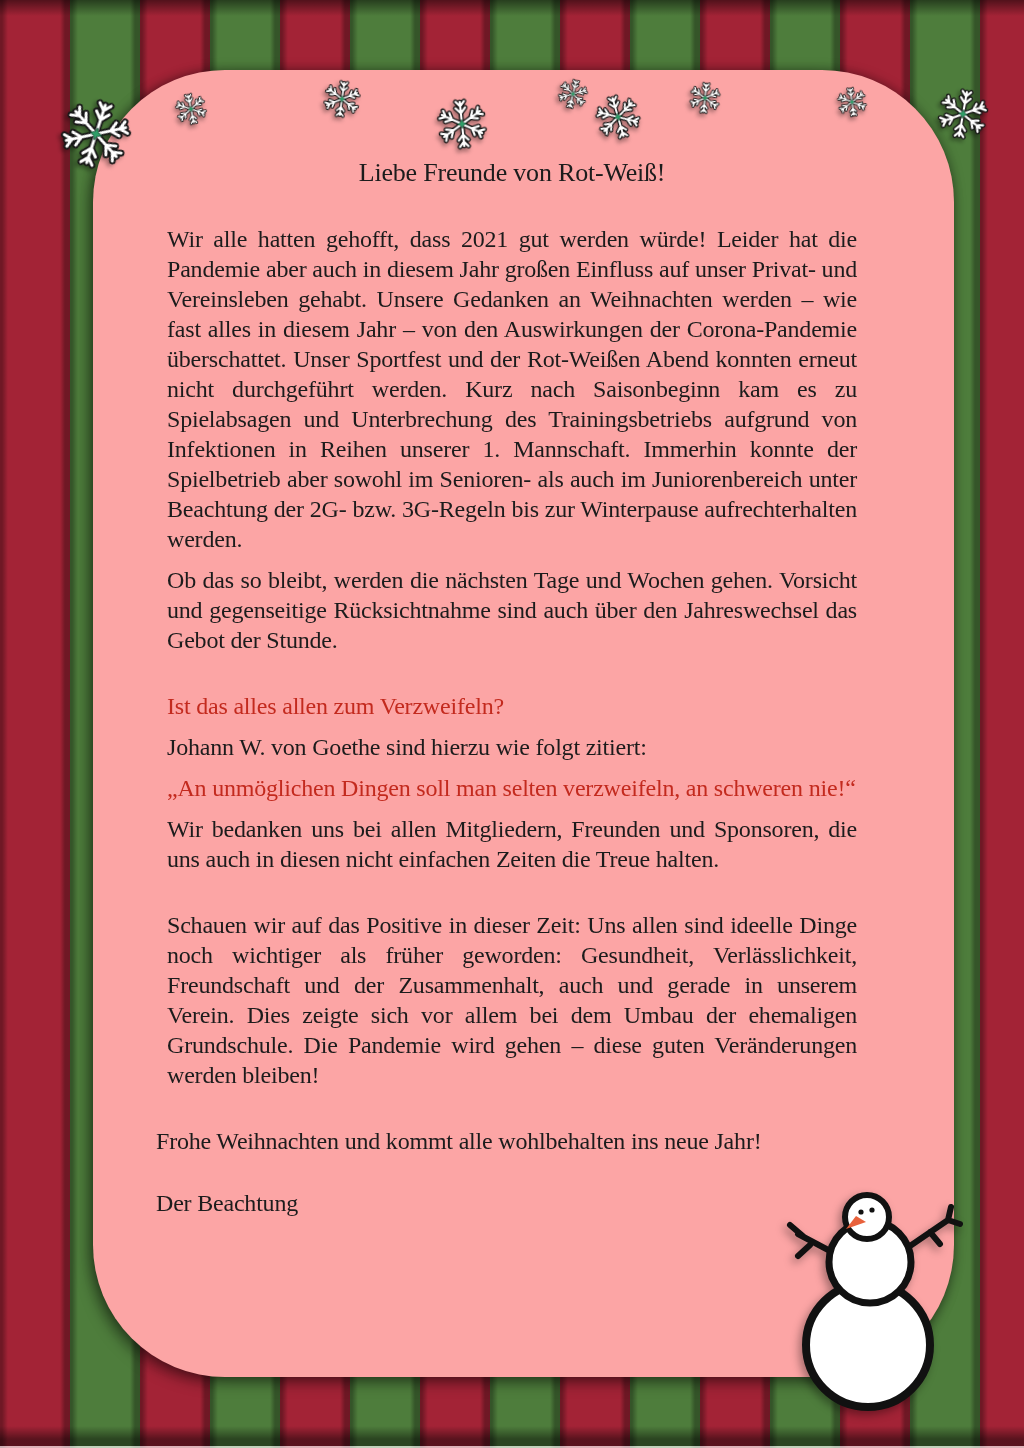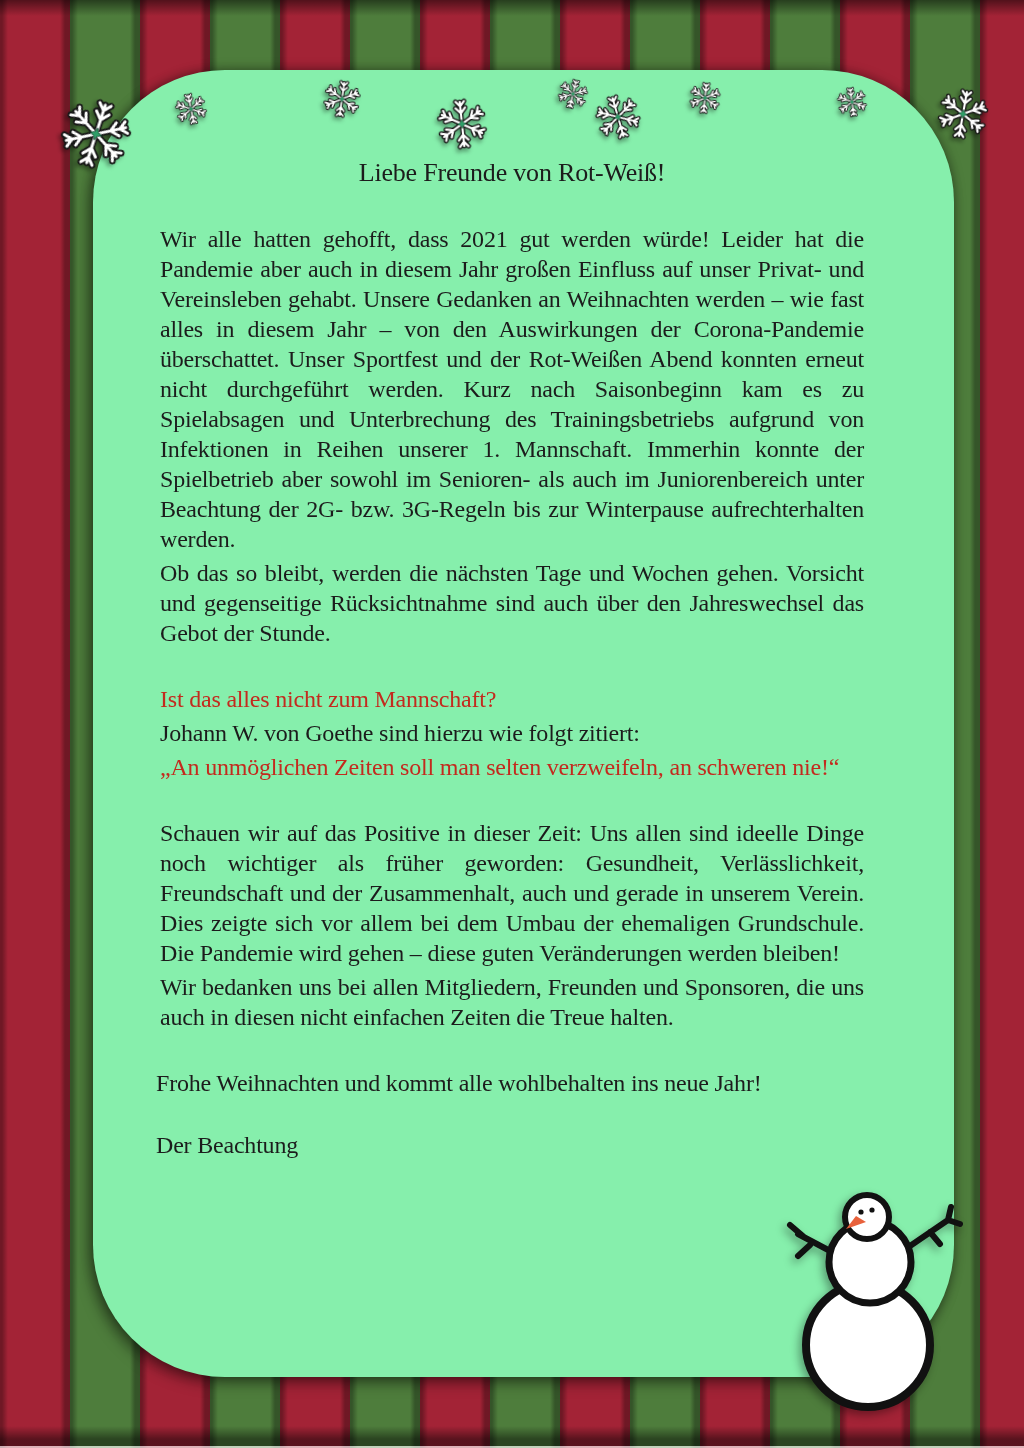--- a/index.html
+++ b/index.html
@@ -27,7 +27,7 @@
     position: absolute;
     left: 93px; top: 70px;
     width: 861px; height: 1307px;
-    background: #86efac;
+    background: #fca5a5;
     border-radius: 132px;
     box-shadow: 0 0 12px rgba(0,0,0,0.40), -5px 7px 14px rgba(0,0,0,0.35);
   }

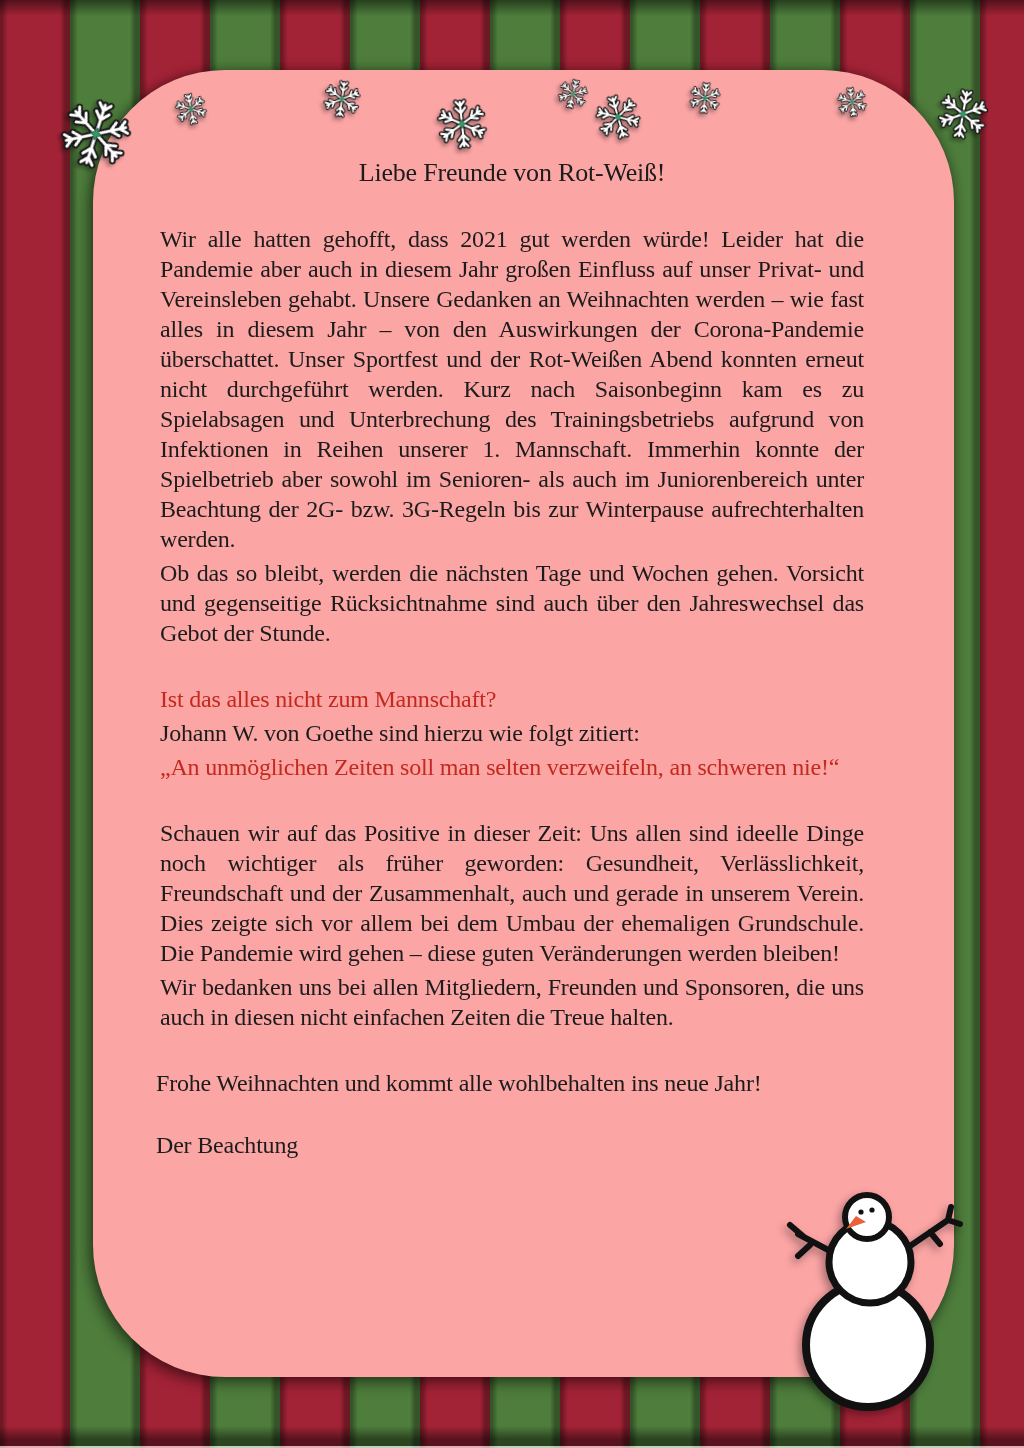--- a/index.html
+++ b/index.html
@@ -46,7 +46,7 @@
     margin: 0 0 36px 0;
   }
   p.body {
-    margin: 4px;
+    margin: 11px;
     text-align: justify;
   }
   .gap-top { margin-top: 36px !important; }

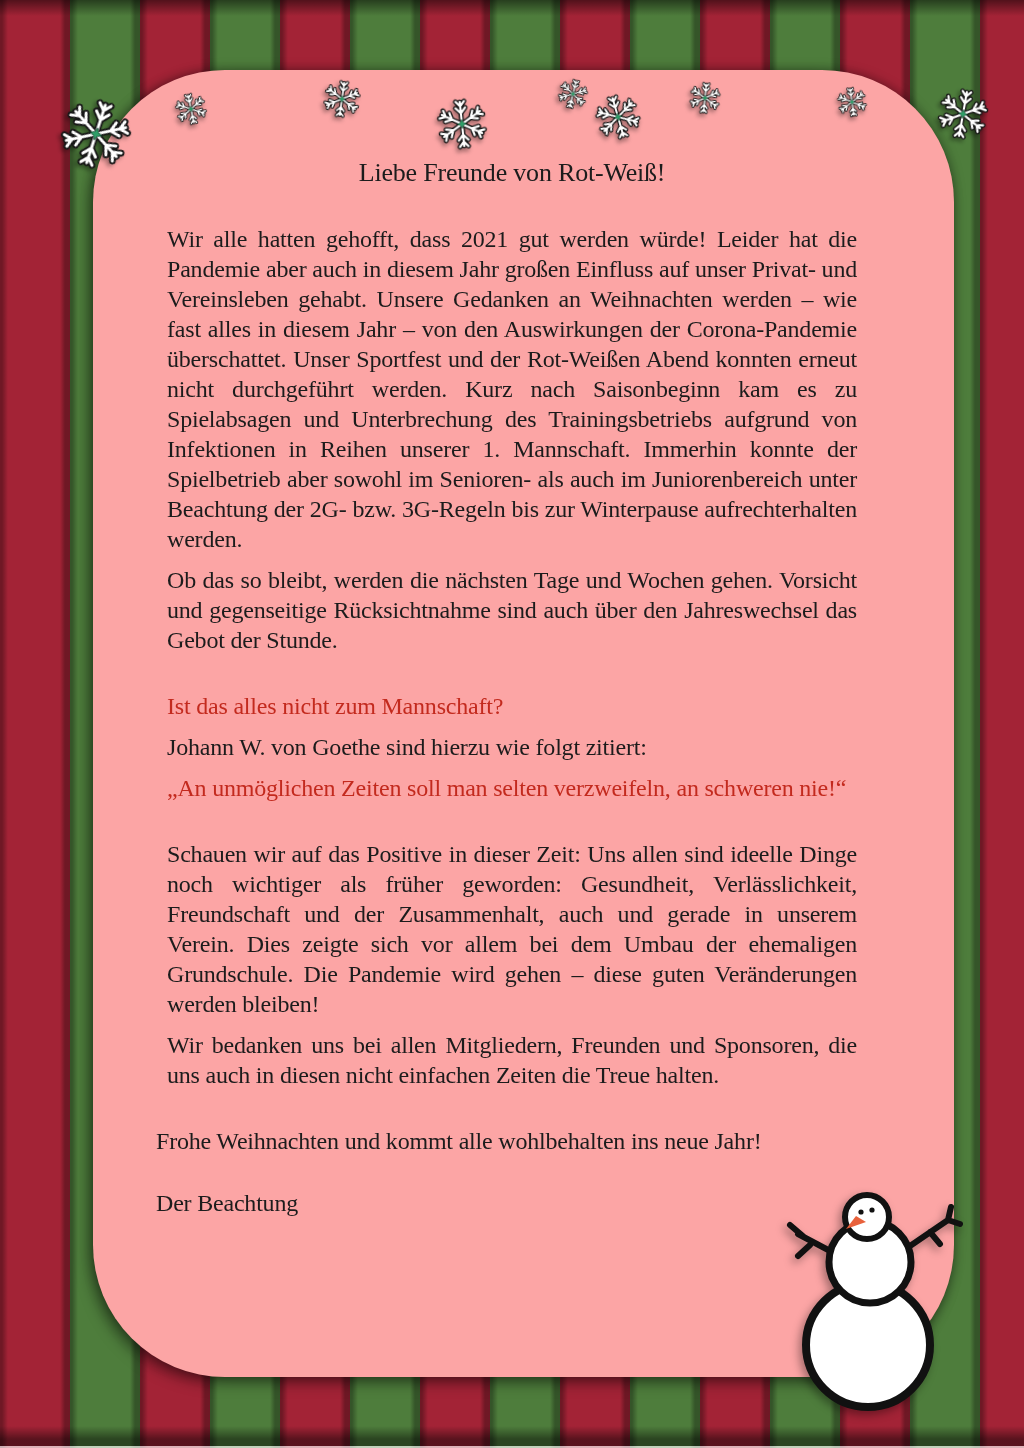--- a/index.html
+++ b/index.html
@@ -84,7 +84,7 @@
       <p class="salutation">Liebe Freunde von Rot-Weiß!</p>
       <p class="body">Wir alle hatten gehofft, dass 2021 gut werden würde! Leider hat die Pandemie aber auch in diesem Jahr großen Einfluss auf unser Privat- und Vereinsleben gehabt. Unsere Gedanken an Weihnachten werden – wie fast alles in diesem Jahr – von den Auswirkungen der Corona-Pandemie überschattet. Unser Sportfest und der Rot-Weißen Abend konnten erneut nicht durchgeführt werden. Kurz nach Saisonbeginn kam es zu Spielabsagen und Unterbrechung des Trainingsbetriebs aufgrund von Infektionen in Reihen unserer 1. Mannschaft. Immerhin konnte der Spielbetrieb aber sowohl im Senioren- als auch im Juniorenbereich unter Beachtung der 2G- bzw. 3G-Regeln bis zur Winterpause aufrechterhalten werden.</p>
       <p class="body">Ob das so bleibt, werden die nächsten Tage und Wochen gehen. Vorsicht und gegenseitige Rücksichtnahme sind auch über den Jahreswechsel das Gebot der Stunde.</p>
-      <p class="body red-text gap-top">Ist das alles nicht zum Mannschaft?</p>
+      <p class="body red-text gap-top">Ist das alles allen zum Verzweifeln?</p>
       <p class="body">Johann W. von Goethe sind hierzu wie folgt zitiert:</p>
       <p class="body red-text">„An unmöglichen Zeiten soll man selten verzweifeln, an schweren nie!“</p>
       <p class="body gap-top">Schauen wir auf das Positive in dieser Zeit: Uns allen sind ideelle Dinge noch wichtiger als früher geworden: Gesundheit, Verlässlichkeit, Freundschaft und der Zusammenhalt, auch und gerade in unserem Verein. Dies zeigte sich vor allem bei dem Umbau der ehemaligen Grundschule. Die Pandemie wird gehen – diese guten Veränderungen werden bleiben!</p>

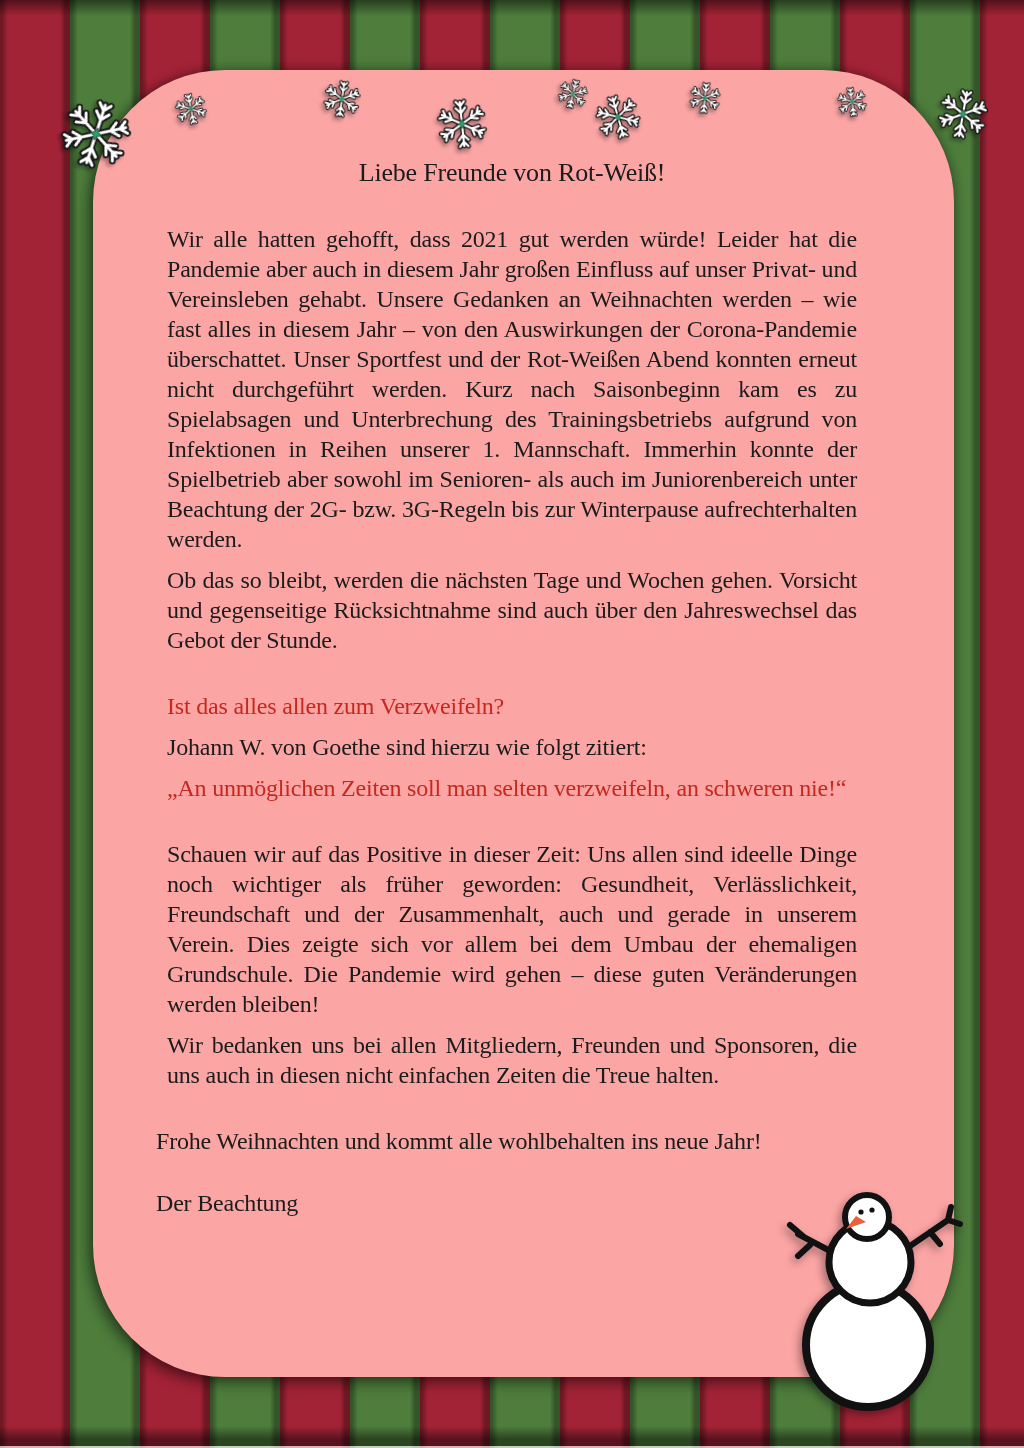--- a/index.html
+++ b/index.html
@@ -86,7 +86,7 @@
       <p class="body">Ob das so bleibt, werden die nächsten Tage und Wochen gehen. Vorsicht und gegenseitige Rücksichtnahme sind auch über den Jahreswechsel das Gebot der Stunde.</p>
       <p class="body red-text gap-top">Ist das alles allen zum Verzweifeln?</p>
       <p class="body">Johann W. von Goethe sind hierzu wie folgt zitiert:</p>
-      <p class="body red-text">„An unmöglichen Zeiten soll man selten verzweifeln, an schweren nie!“</p>
+      <p class="body red-text">„An unmöglichen Dingen soll man selten verzweifeln, an schweren nie!“</p>
       <p class="body gap-top">Schauen wir auf das Positive in dieser Zeit: Uns allen sind ideelle Dinge noch wichtiger als früher geworden: Gesundheit, Verlässlichkeit, Freundschaft und der Zusammenhalt, auch und gerade in unserem Verein. Dies zeigte sich vor allem bei dem Umbau der ehemaligen Grundschule. Die Pandemie wird gehen – diese guten Veränderungen werden bleiben!</p>
       <p class="body">Wir bedanken uns bei allen Mitgliedern, Freunden und Sponsoren, die uns auch in diesen nicht einfachen Zeiten die Treue halten.</p>
       <div class="closing-block">

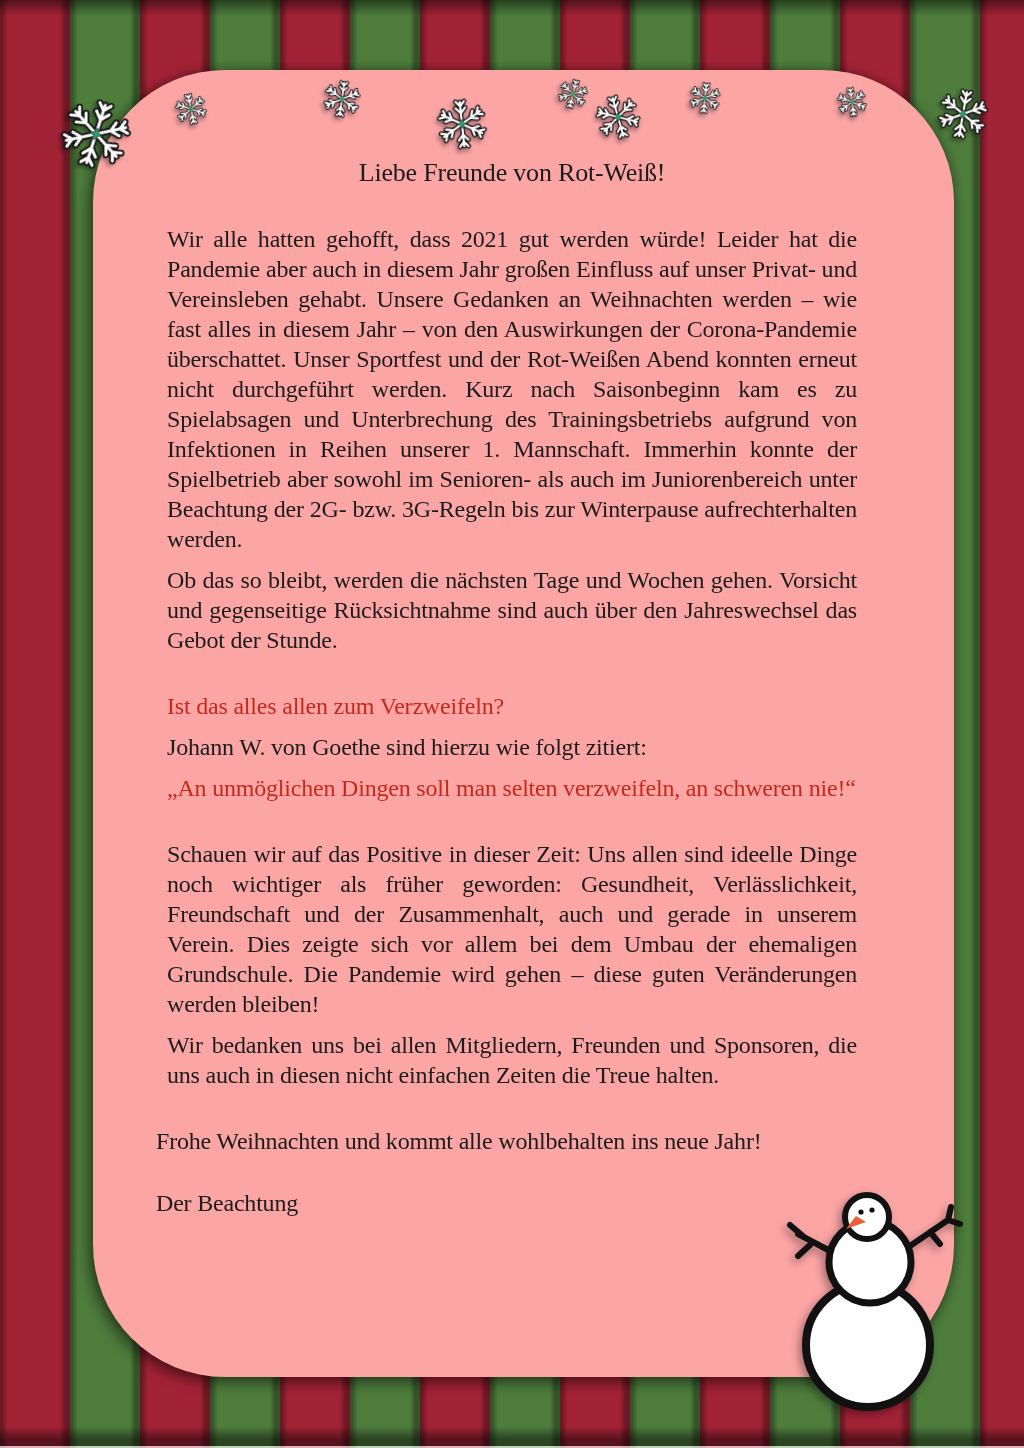--- a/index.html
+++ b/index.html
@@ -87,8 +87,8 @@
       <p class="body red-text gap-top">Ist das alles allen zum Verzweifeln?</p>
       <p class="body">Johann W. von Goethe sind hierzu wie folgt zitiert:</p>
       <p class="body red-text">„An unmöglichen Dingen soll man selten verzweifeln, an schweren nie!“</p>
+      <p class="body">Wir bedanken uns bei allen Mitgliedern, Freunden und Sponsoren, die uns auch in diesen nicht einfachen Zeiten die Treue halten.</p>
       <p class="body gap-top">Schauen wir auf das Positive in dieser Zeit: Uns allen sind ideelle Dinge noch wichtiger als früher geworden: Gesundheit, Verlässlichkeit, Freundschaft und der Zusammenhalt, auch und gerade in unserem Verein. Dies zeigte sich vor allem bei dem Umbau der ehemaligen Grundschule. Die Pandemie wird gehen – diese guten Veränderungen werden bleiben!</p>
-      <p class="body">Wir bedanken uns bei allen Mitgliedern, Freunden und Sponsoren, die uns auch in diesen nicht einfachen Zeiten die Treue halten.</p>
       <div class="closing-block">
         <p class="closing-wish">Frohe Weihnachten und kommt alle wohlbehalten ins neue Jahr!</p>
         <p class="signature">Der Beachtung</p>

